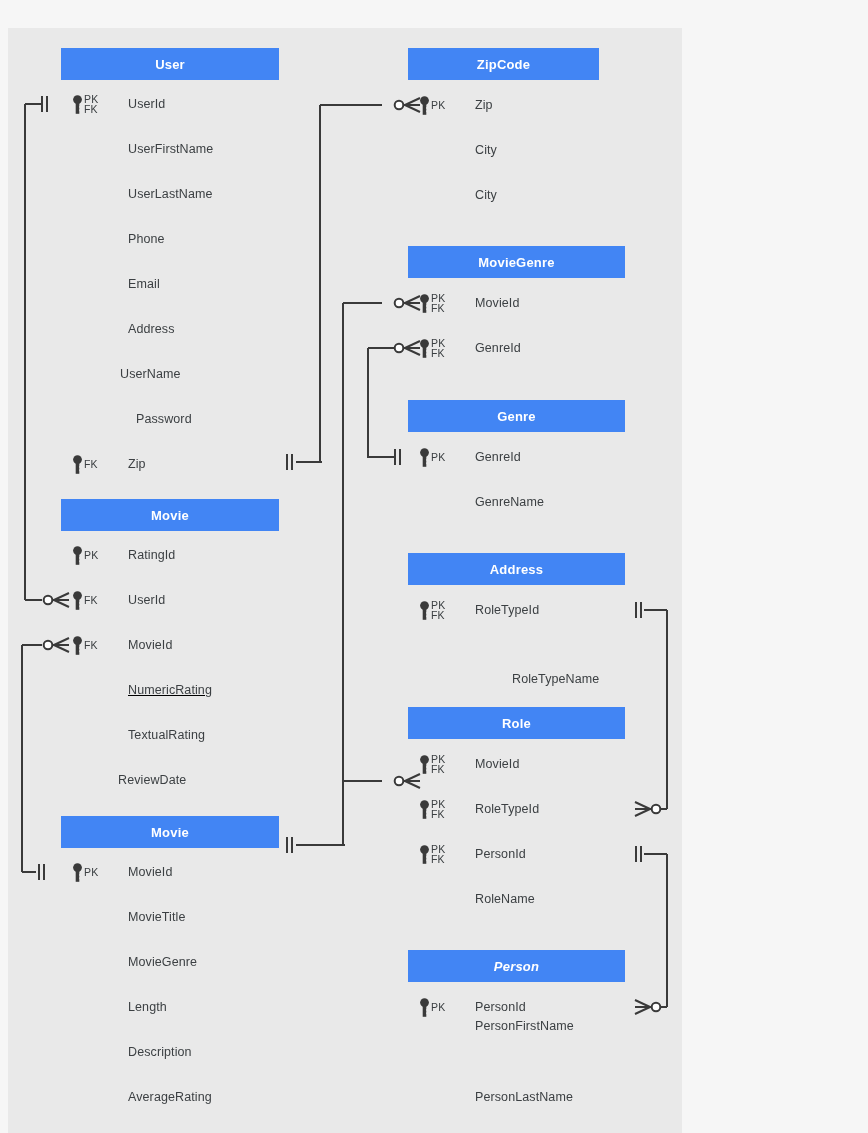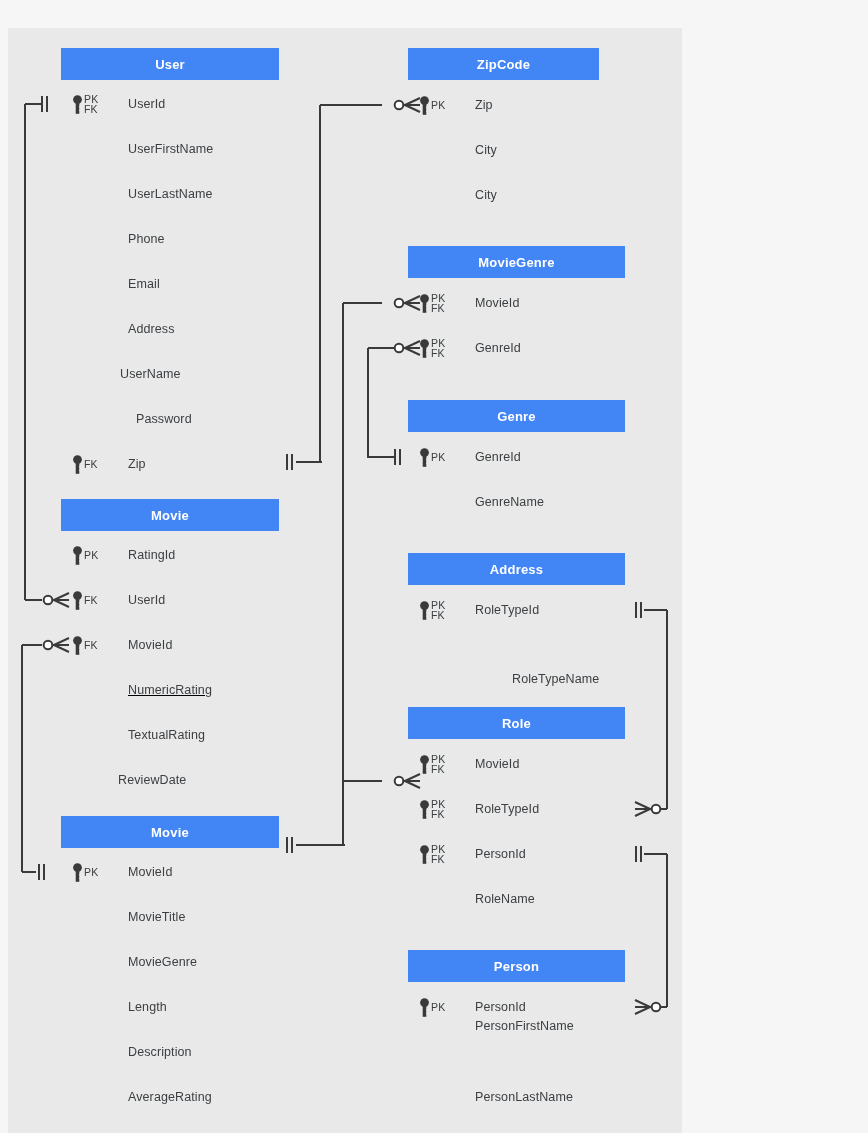--- a/index.html
+++ b/index.html
@@ -396,7 +396,7 @@
         </div>
       </div>
       <div class="entity" style="left: 0px; top: 0px;">
-        <div class="entity-header" style="left: 400px; top: 922px; width: 217px;">Person</div>
+        <div class="entity-header" style="left: 400px; top: 922px; width: 217px; font-style: italic;">Person</div>
         <div class="keycluster" style="left: 411px; top: 968px;">
           <svg class="key-icon" viewBox="0 0 11 19">
             <circle cx="5.5" cy="4.6" r="4.4" fill="#3a3a3a"></circle>

